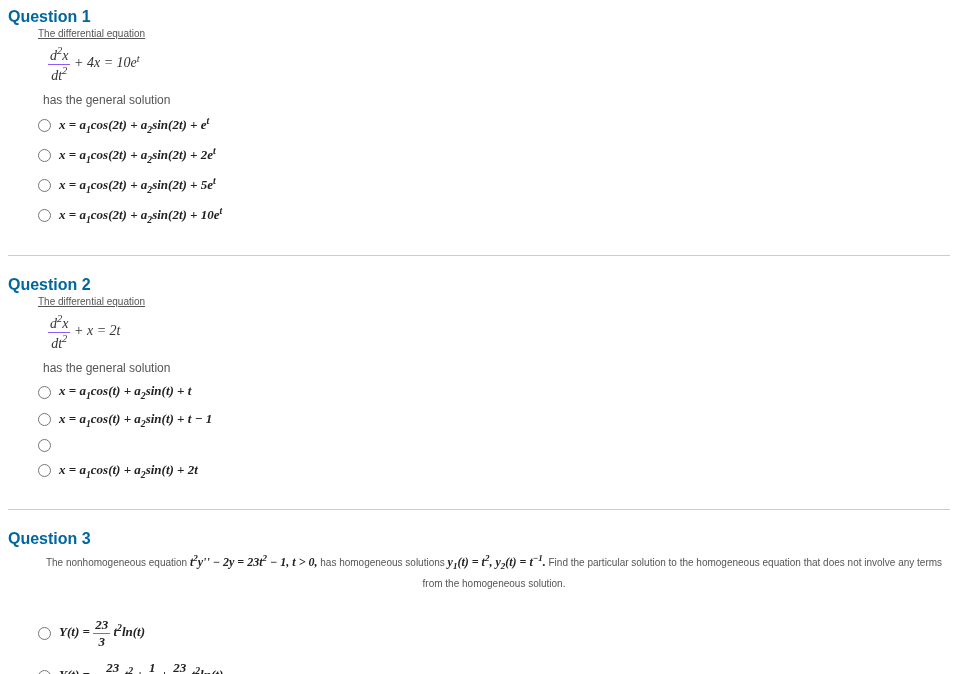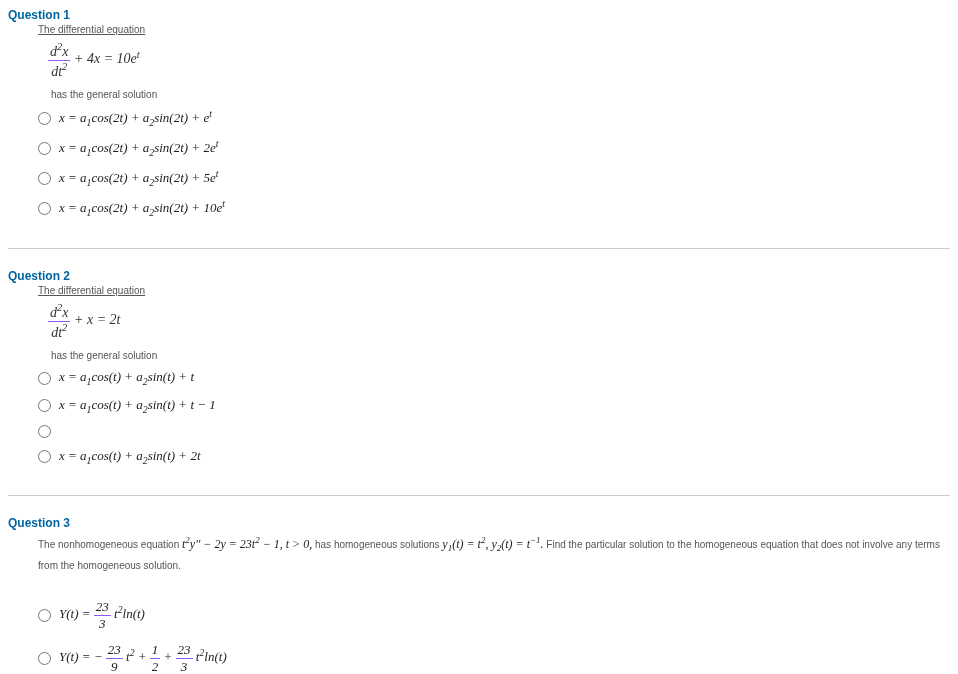--- a/index.html
+++ b/index.html
@@ -21,7 +21,7 @@
   .qtitle {
     color: #0066a0;
     font-weight: bold;
-    font-size: 12px;
+    font-size: 16px;
     margin-bottom: 2px;
   }
   .qbody {

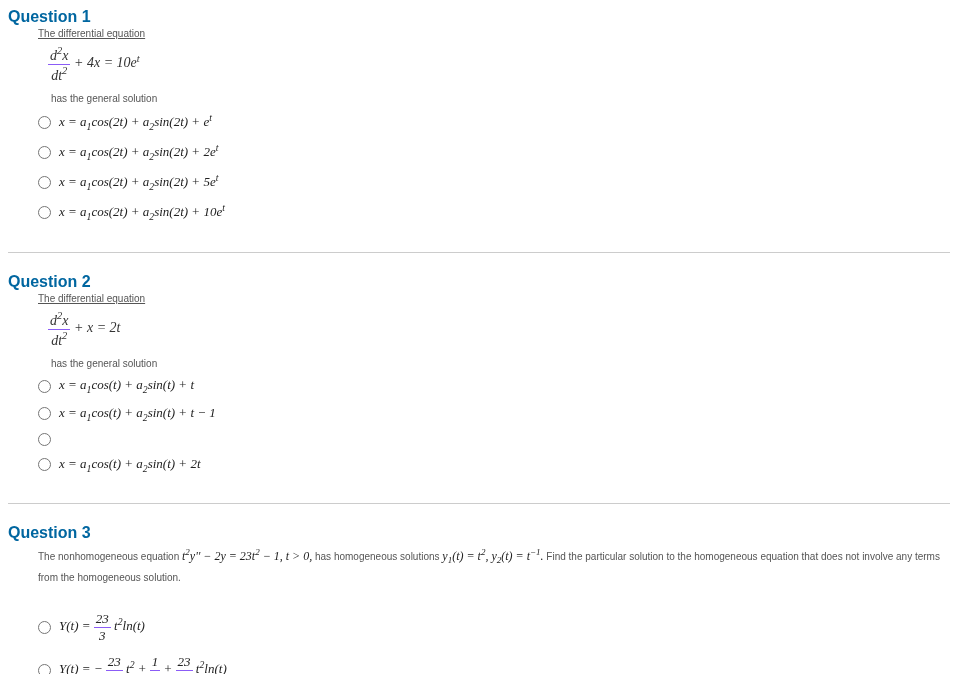--- a/index.html
+++ b/index.html
@@ -55,9 +55,9 @@
     padding: 0 2px;
   }
   .subtext {
-    font-size: 10px;
+    font-size: 12px;
     color: #555;
-    margin: 8px 0 8px 13px;
+    margin: 8px 0 8px 5px;
   }
   .options {
     margin-left: 0;

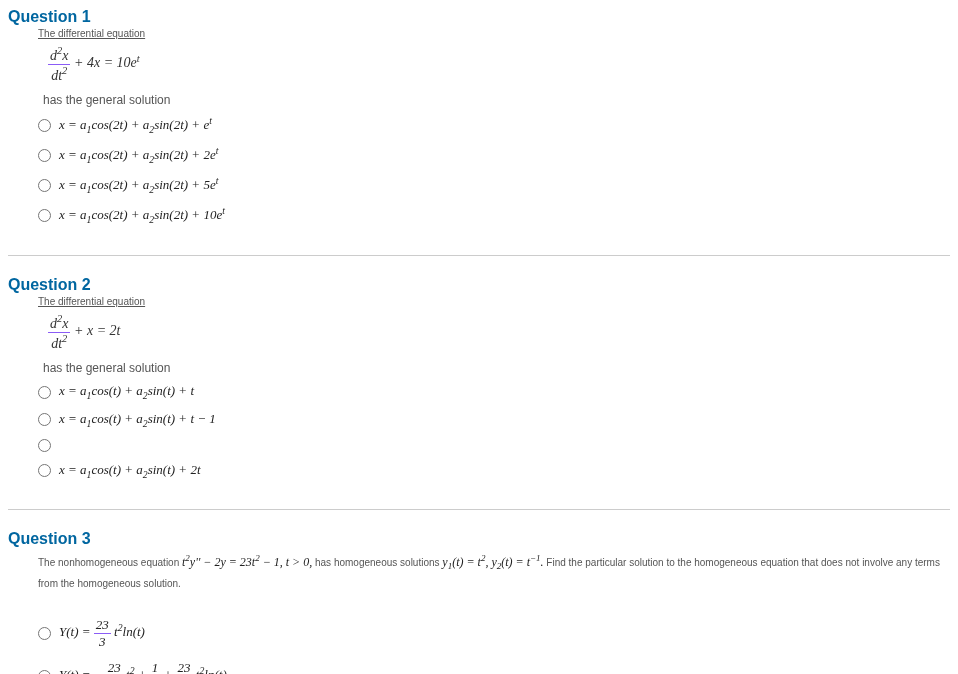--- a/index.html
+++ b/index.html
@@ -76,6 +76,7 @@
     font-style: italic;
     font-size: 13px;
     color: #222;
+    font-weight: bold;
   }
   .sub {
     font-size: 0.75em;

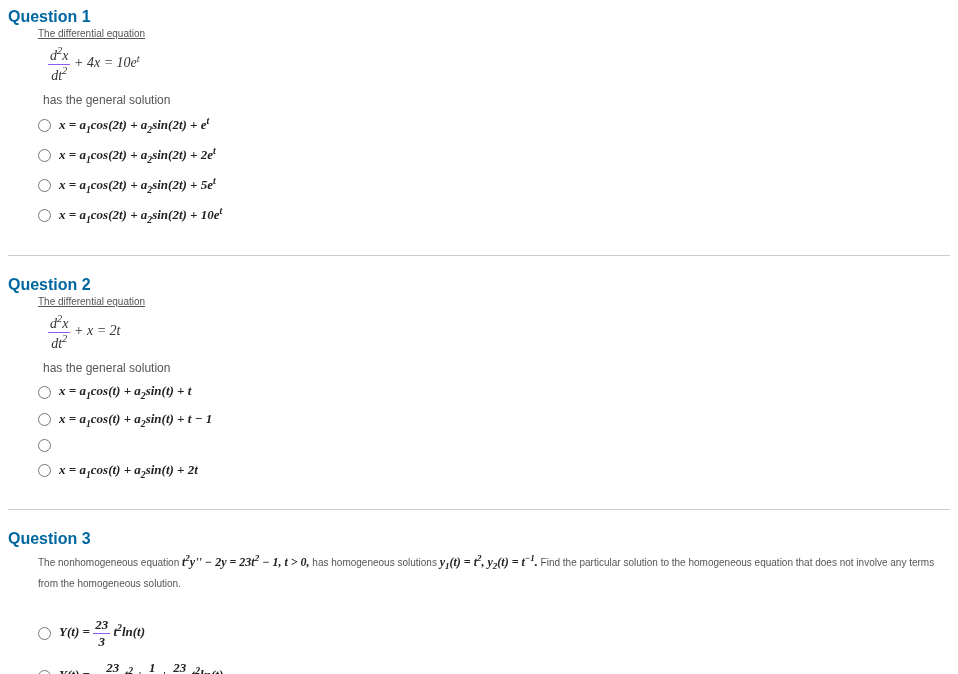--- a/index.html
+++ b/index.html
@@ -90,6 +90,7 @@
     font-size: 10px;
     color: #555;
     line-height: 1.8;
+    text-align: center;
   }
   .inline-stem .math {
     font-size: 12px;

